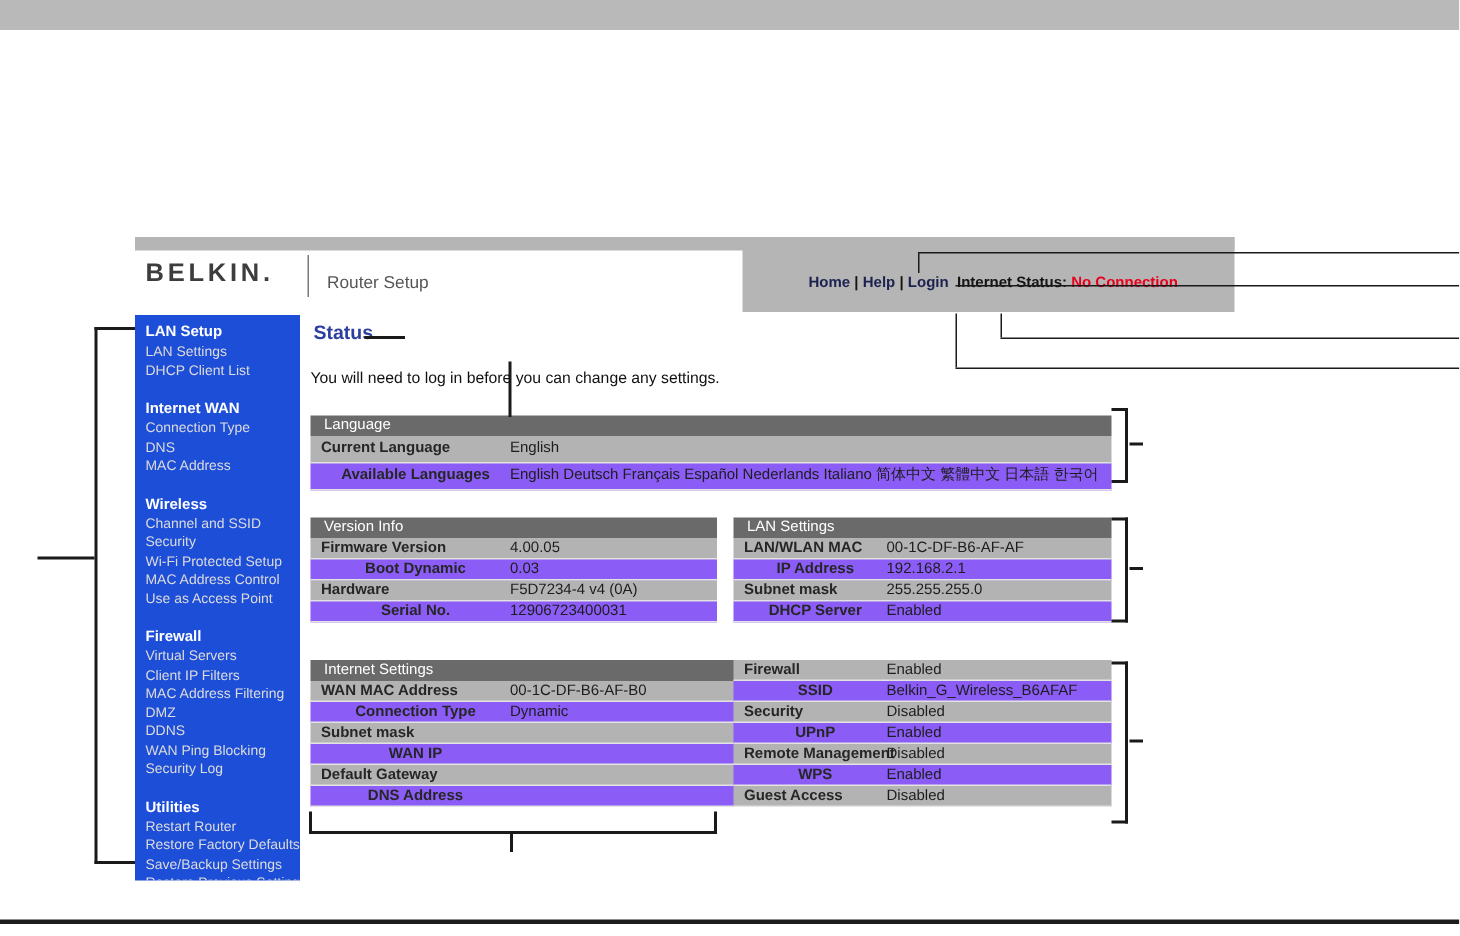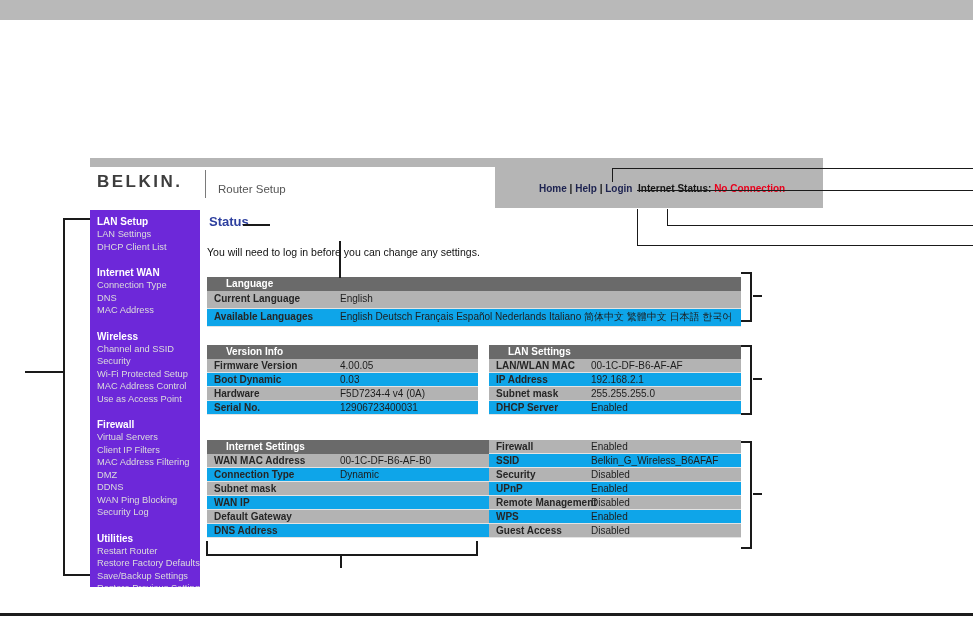--- a/index.html
+++ b/index.html
@@ -21,7 +21,7 @@
   .nav-text .lnk{color:#1c2250;cursor:pointer;}
   .nav-text .status-red{color:#e8001c;}
   
-  .sidebar{left:90px;top:210px;width:110px;height:377px;background:#6d28d9;box-sizing:border-box;padding:5px 0 0 7px;overflow:hidden;}
+  .sidebar{left:90px;top:210px;width:110px;height:377px;background:#1d4ed8;box-sizing:border-box;padding:5px 0 0 7px;overflow:hidden;}
   .sb-title{font-size:10px;font-weight:bold;color:#ffffff;height:13px;line-height:13px;margin-top:13px;white-space:nowrap;}
   .sb-title:first-child{margin-top:0;}
   .sb-item{font-size:9.3px;color:#dcdcdc;height:12.5px;line-height:12.5px;white-space:nowrap;cursor:pointer;}

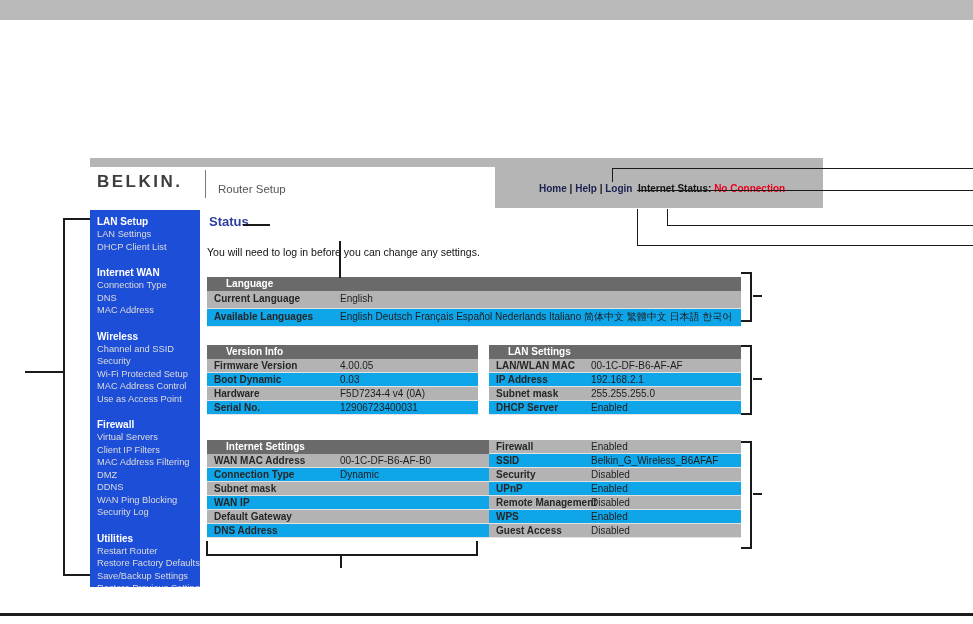--- a/index.html
+++ b/index.html
@@ -30,7 +30,7 @@
   .notice{left:207px;top:246px;font-size:10.5px;color:#111;}
   
   .info-table{box-sizing:border-box;}
-  .tbl-header{height:14px;line-height:14px;background:#6a6a6a;color:#ffffff;font-size:10px;font-weight:bold;padding-left:19px;}
+  .tbl-header{height:14px;line-height:14px;background:#6a6a6a;color:#ffffff;font-size:10px;font-weight:normal;padding-left:9px;}
   .tbl-row{display:flex;height:14px;line-height:14px;font-size:10px;border-bottom:1px solid #e3e3e3;box-sizing:border-box;}
   .tbl-row.dark{background:#b3b3b3;}
   .tbl-row.light{background:#0ea5e9;}

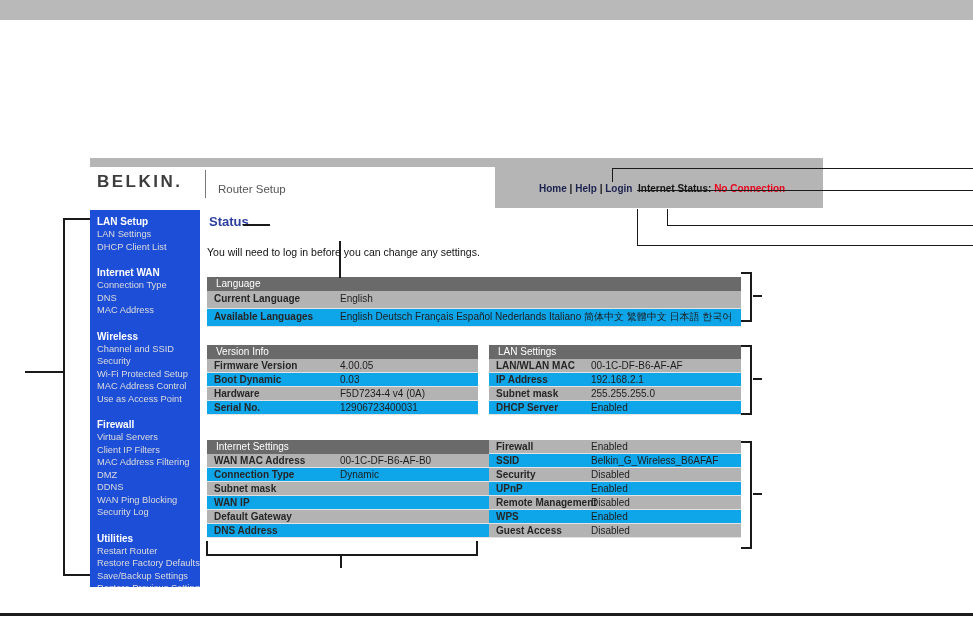--- a/index.html
+++ b/index.html
@@ -33,7 +33,7 @@
   .tbl-header{height:14px;line-height:14px;background:#6a6a6a;color:#ffffff;font-size:10px;font-weight:normal;padding-left:9px;}
   .tbl-row{display:flex;height:14px;line-height:14px;font-size:10px;border-bottom:1px solid #e3e3e3;box-sizing:border-box;}
   .tbl-row.dark{background:#b3b3b3;}
-  .tbl-row.light{background:#0ea5e9;}
+  .tbl-row.light{background:#8b5cf6;text-align:center;}
   .tbl-label{font-weight:bold;color:#262626;padding-left:7px;flex:0 0 auto;white-space:nowrap;}
   .tbl-value{color:#1d1d1d;white-space:nowrap;overflow:hidden;}
   .wide-label .tbl-label{width:126px;}

